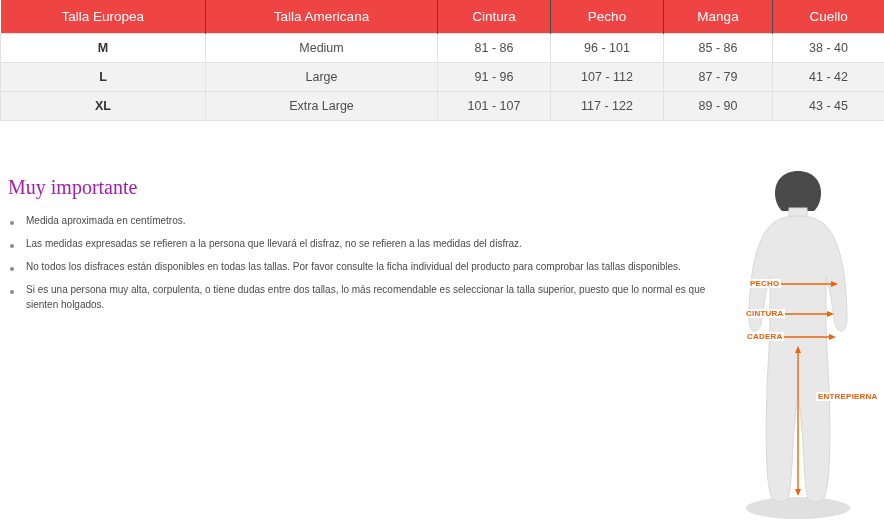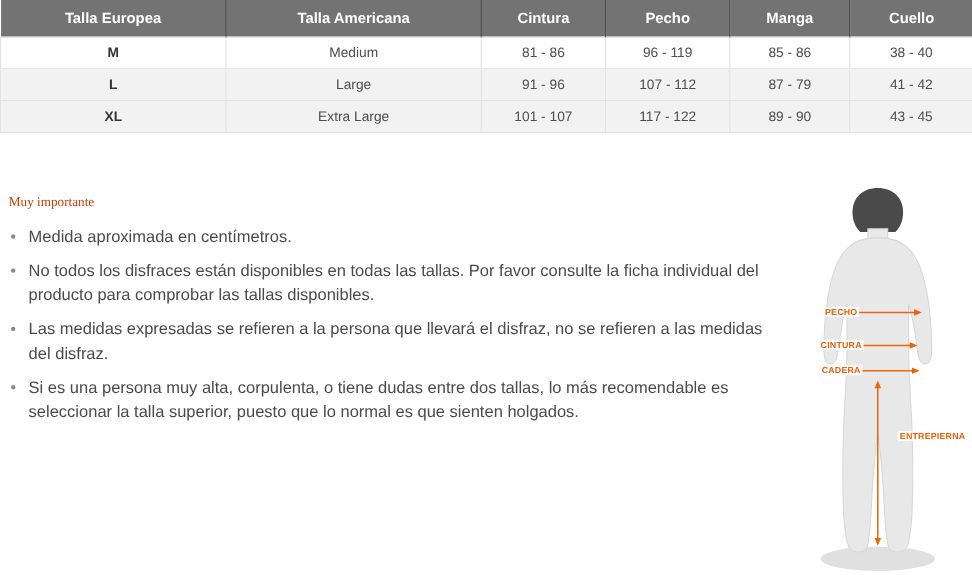--- a/index.html
+++ b/index.html
@@ -27,10 +27,10 @@
     table-layout: fixed;
   }
   table.size-table th {
-    background: #737373;
+    background: #ef4444;
     color: #ffffff;
     font-size: 13.5px;
-    font-weight: bold;
+    font-weight: normal;
     text-align: center;
     padding: 9px 4px;
     border-right: 1px solid #4a4a4a;

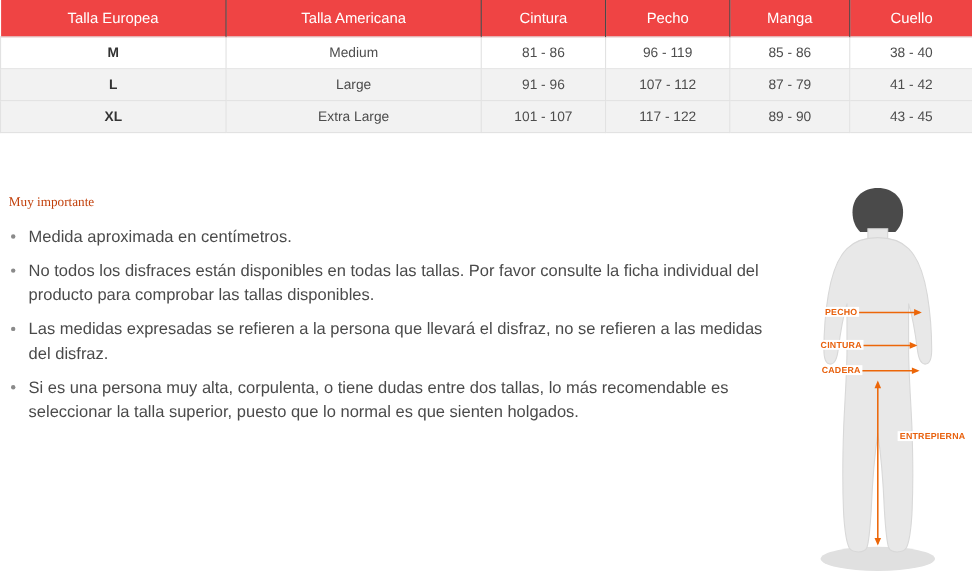--- a/index.html
+++ b/index.html
@@ -150,7 +150,7 @@
         <td class="eu">M</td>
         <td>Medium</td>
         <td>81 - 86</td>
-        <td>96 - 119</td>
+        <td>96 - 101</td>
         <td>85 - 86</td>
         <td>38 - 40</td>
       </tr>

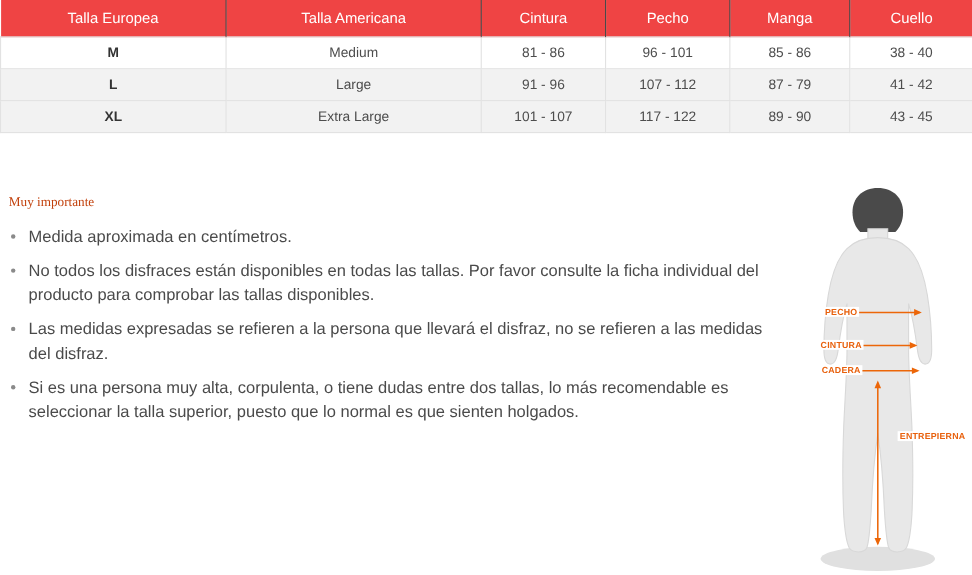--- a/index.html
+++ b/index.html
@@ -67,9 +67,9 @@
   }
   .notes h2 {
     font-family: "Liberation Serif", serif;
-    font-size: 12px;
+    font-size: 20px;
     font-weight: normal;
-    color: #c2410c;
+    color: #a21caf;
     margin: 0 0 14px 0;
   }
   .notes ul {

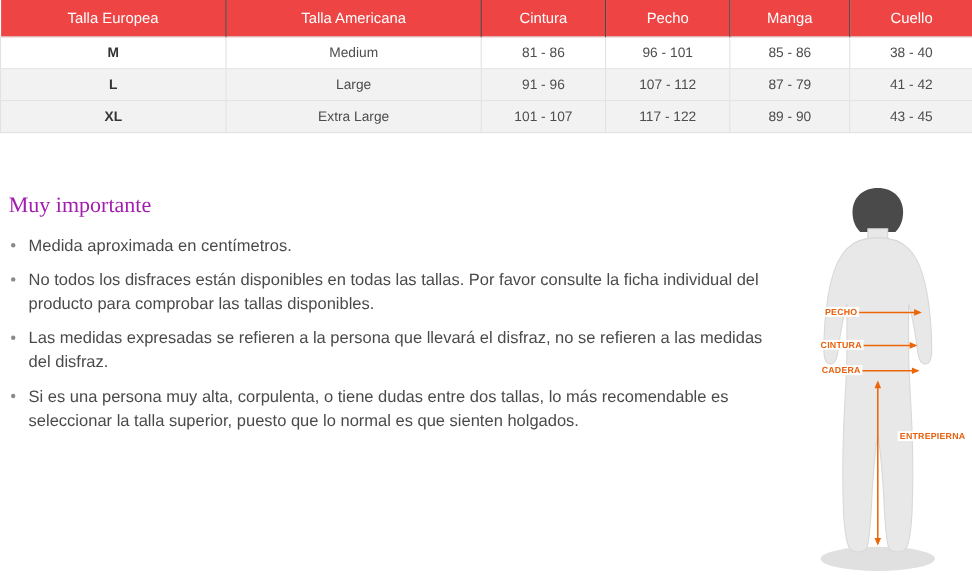--- a/index.html
+++ b/index.html
@@ -81,7 +81,7 @@
     position: relative;
     padding-left: 18px;
     margin-bottom: 8px;
-    font-size: 15px;
+    font-size: 10px;
     line-height: 1.5;
     color: #4a4a4a;
   }

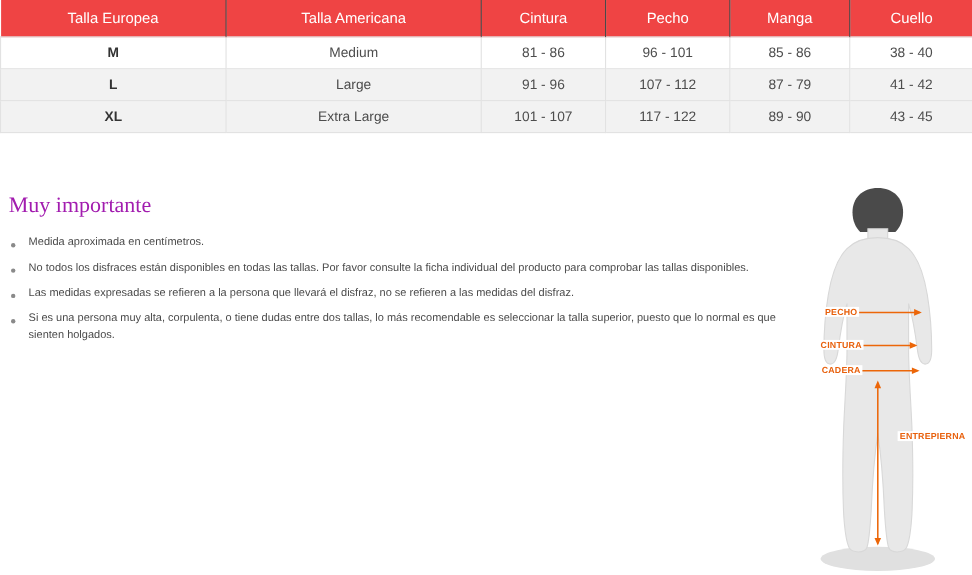--- a/index.html
+++ b/index.html
@@ -177,8 +177,8 @@
     <h2>Muy importante</h2>
     <ul>
       <li>Medida aproximada en centímetros.</li>
+      <li>Las medidas expresadas se refieren a la persona que llevará el disfraz, no se refieren a las medidas del disfraz.</li>
       <li>No todos los disfraces están disponibles en todas las tallas. Por favor consulte la ficha individual del producto para comprobar las tallas disponibles.</li>
-      <li>Las medidas expresadas se refieren a la persona que llevará el disfraz, no se refieren a las medidas del disfraz.</li>
       <li>Si es una persona muy alta, corpulenta, o tiene dudas entre dos tallas, lo más recomendable es seleccionar la talla superior, puesto que lo normal es que sienten holgados.</li>
     </ul>
   </div>

